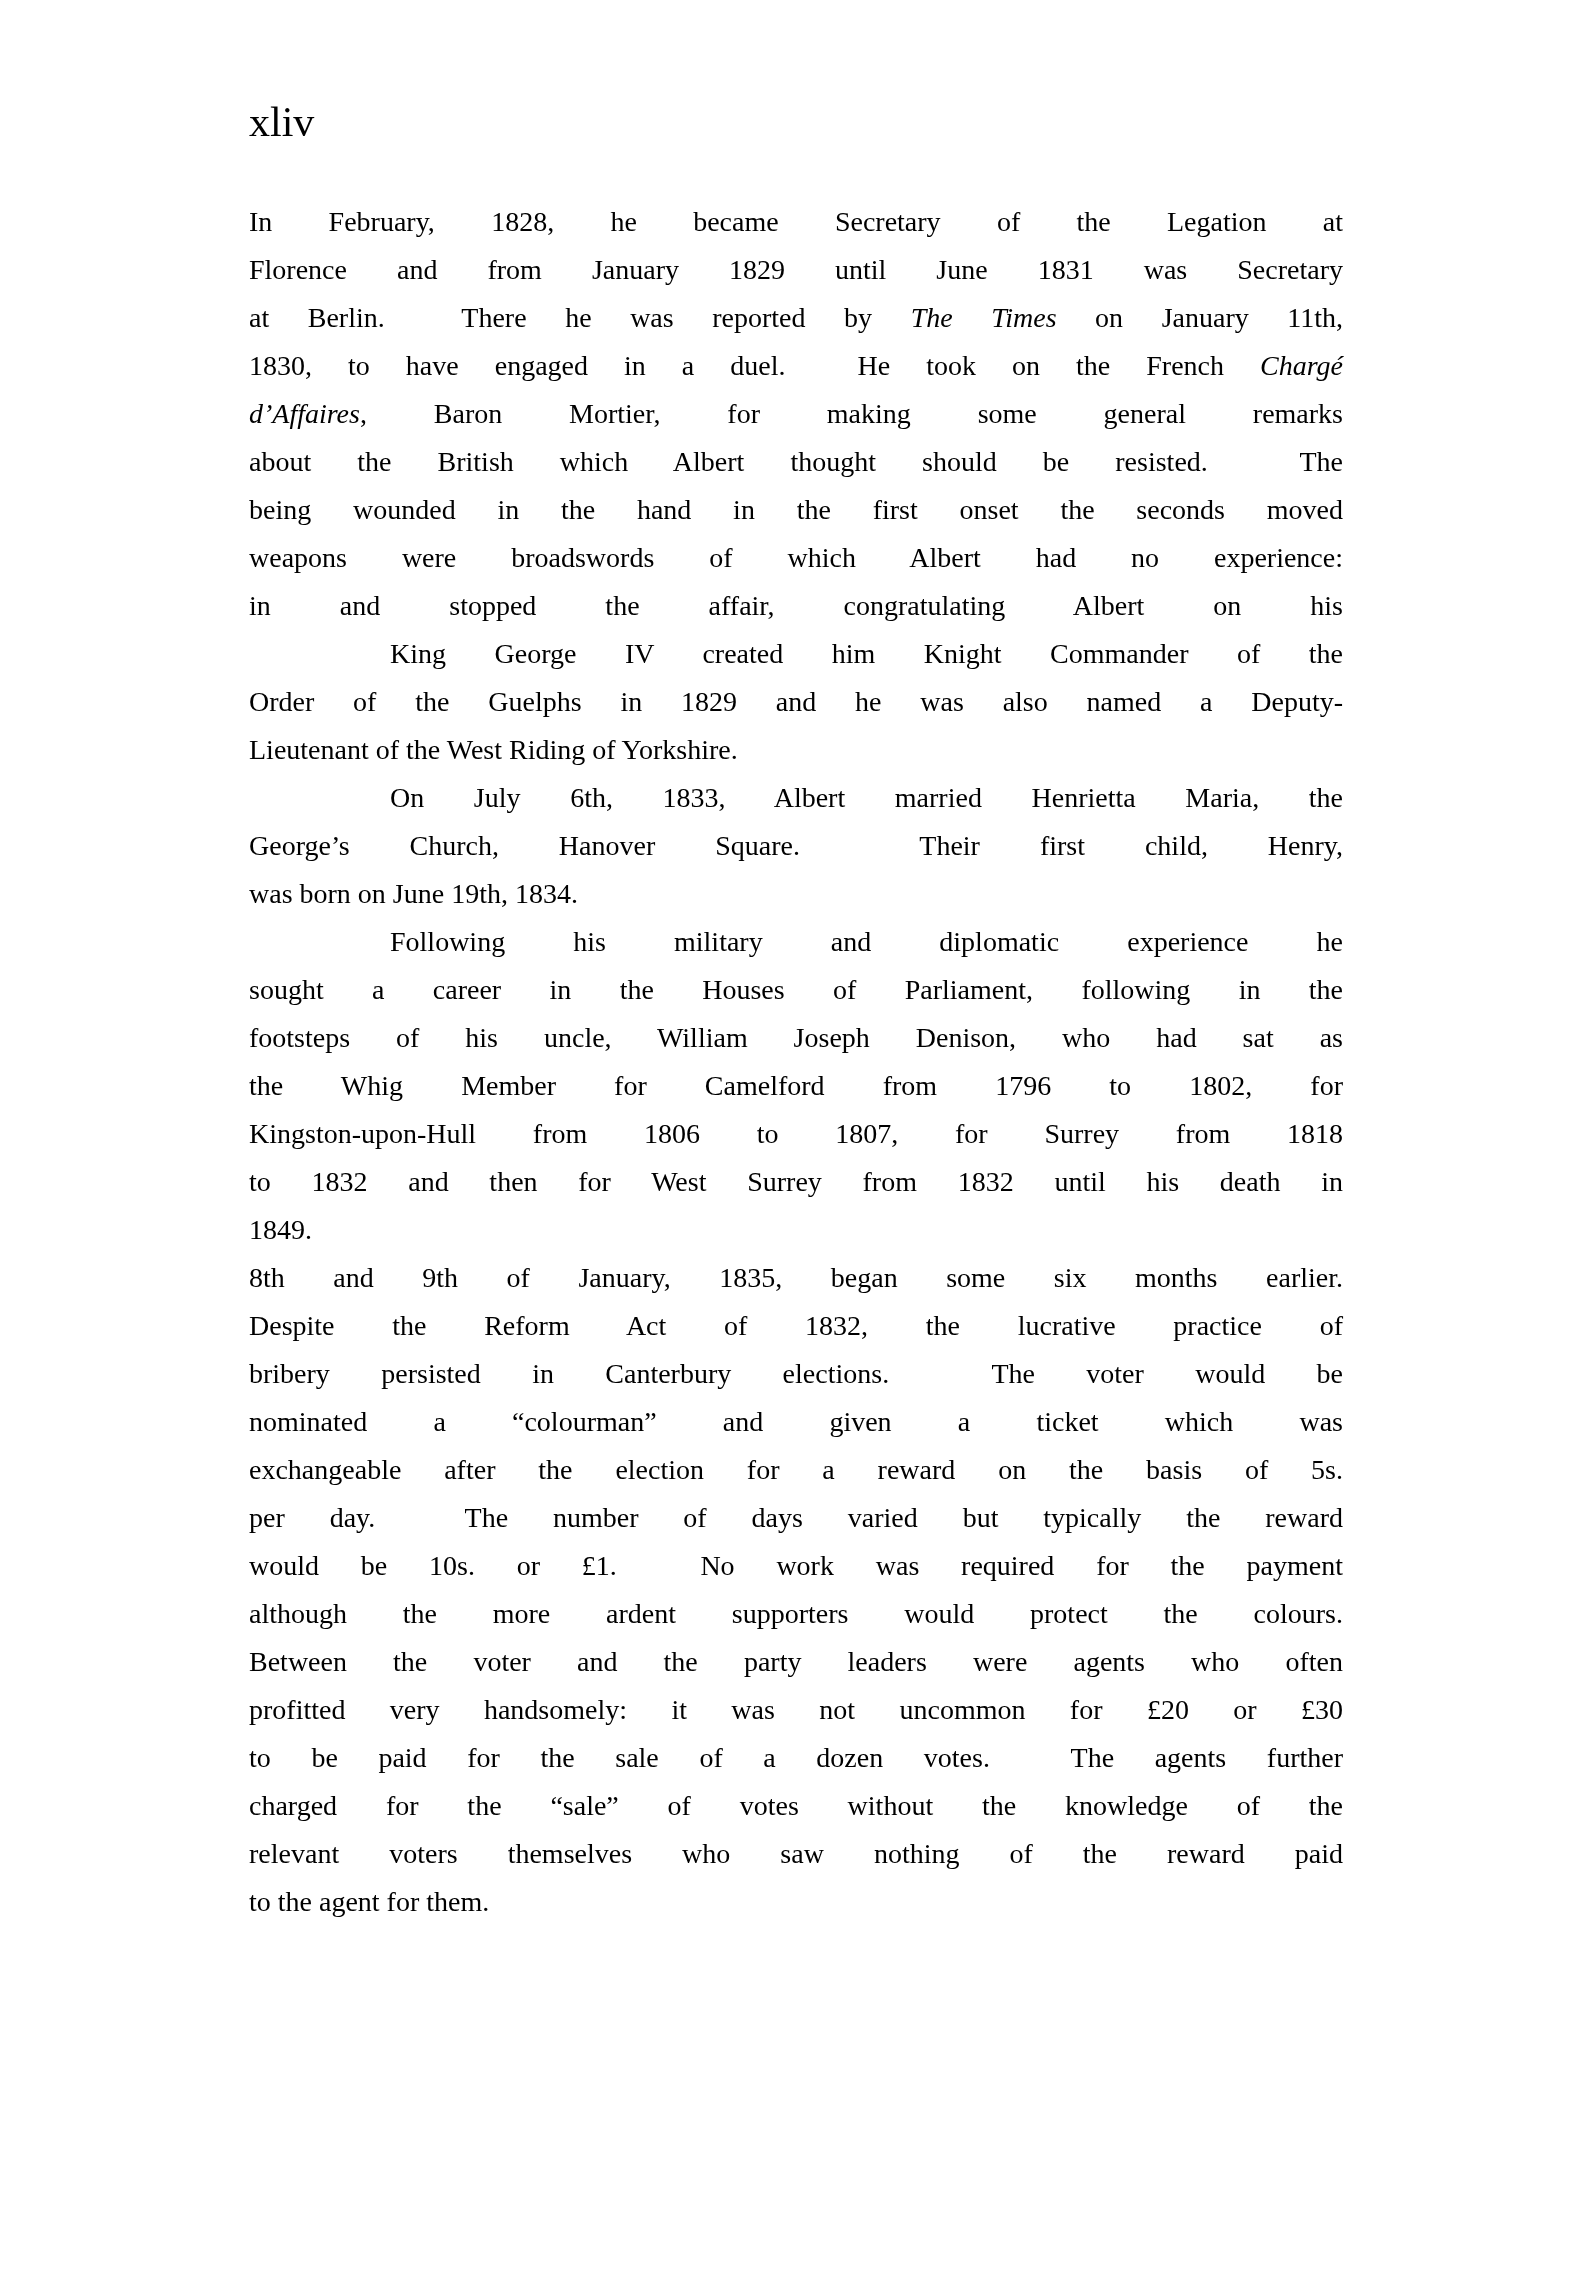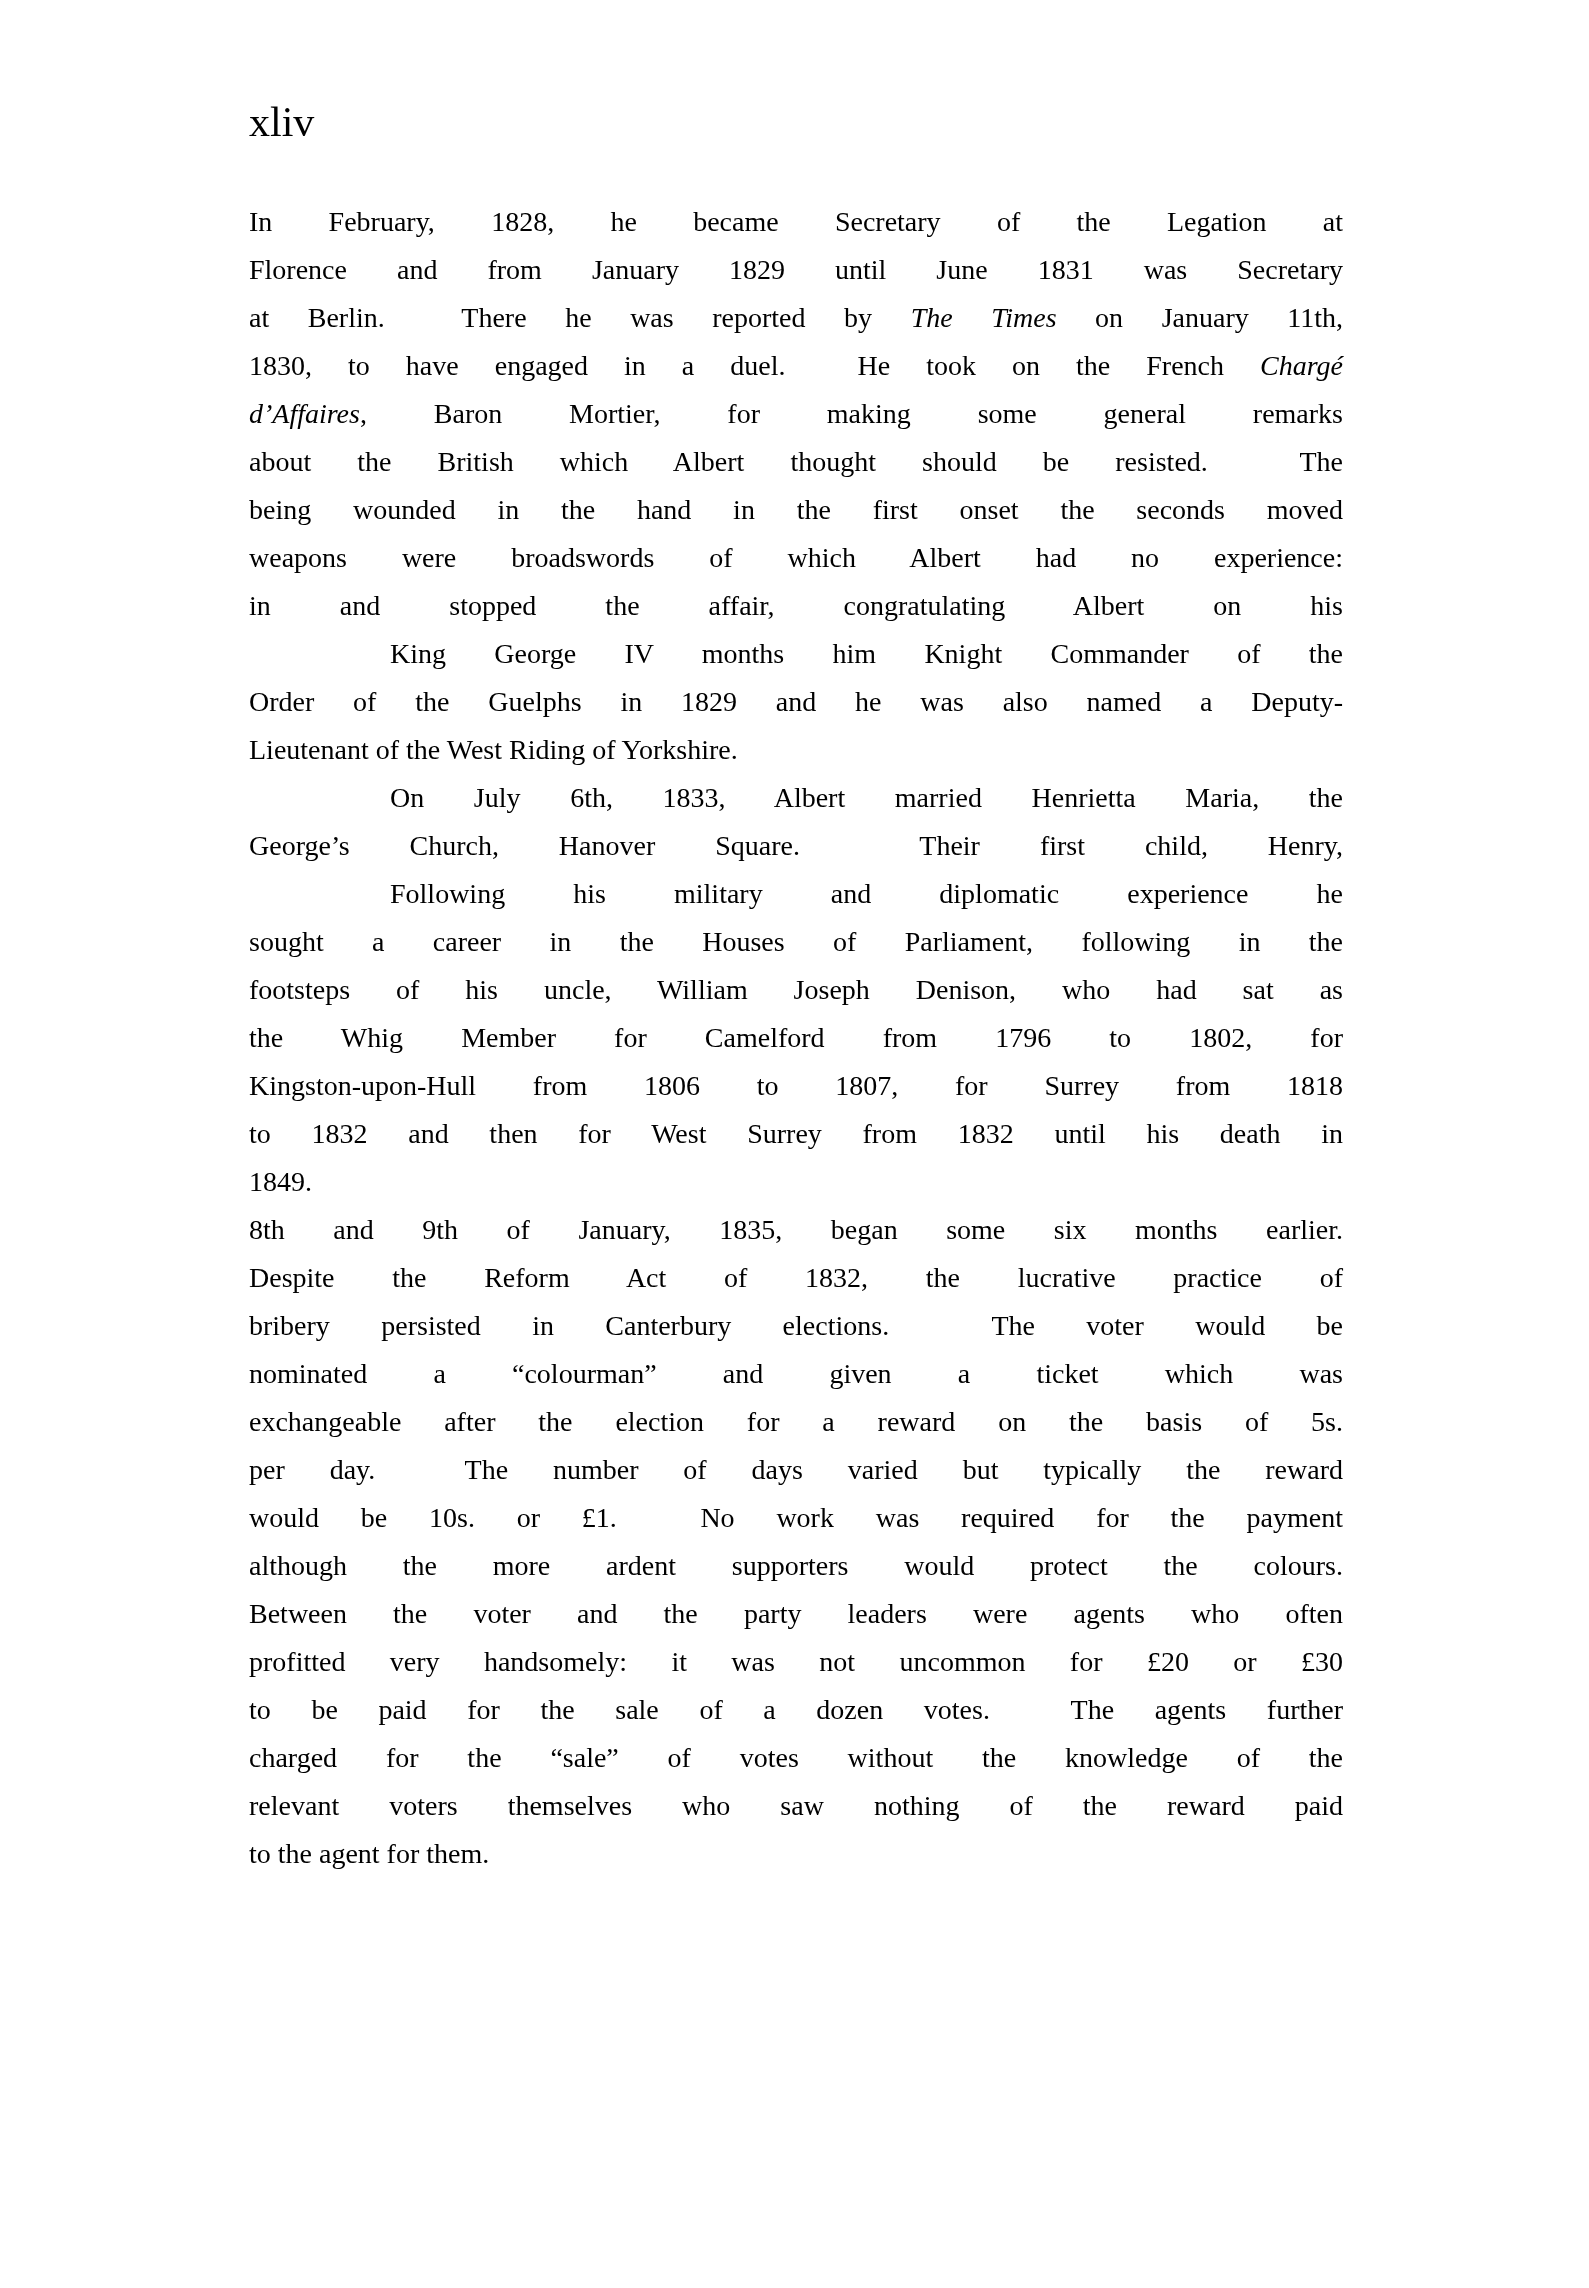--- a/index.html
+++ b/index.html
@@ -59,7 +59,7 @@
         <div class="line"><span>in and stopped the affair, congratulating Albert on his</span></div>
       </div>
       <div class="paragraph">
-        <div class="line indent"><span>King George IV months him Knight Commander of the</span></div>
+        <div class="line indent"><span>King George IV created him Knight Commander of the</span></div>
         <div class="line"><span>Order of the Guelphs in 1829 and he was also named a Deputy-</span></div>
         <div class="line last"><span>Lieutenant of the West Riding of Yorkshire.</span></div>
       </div>

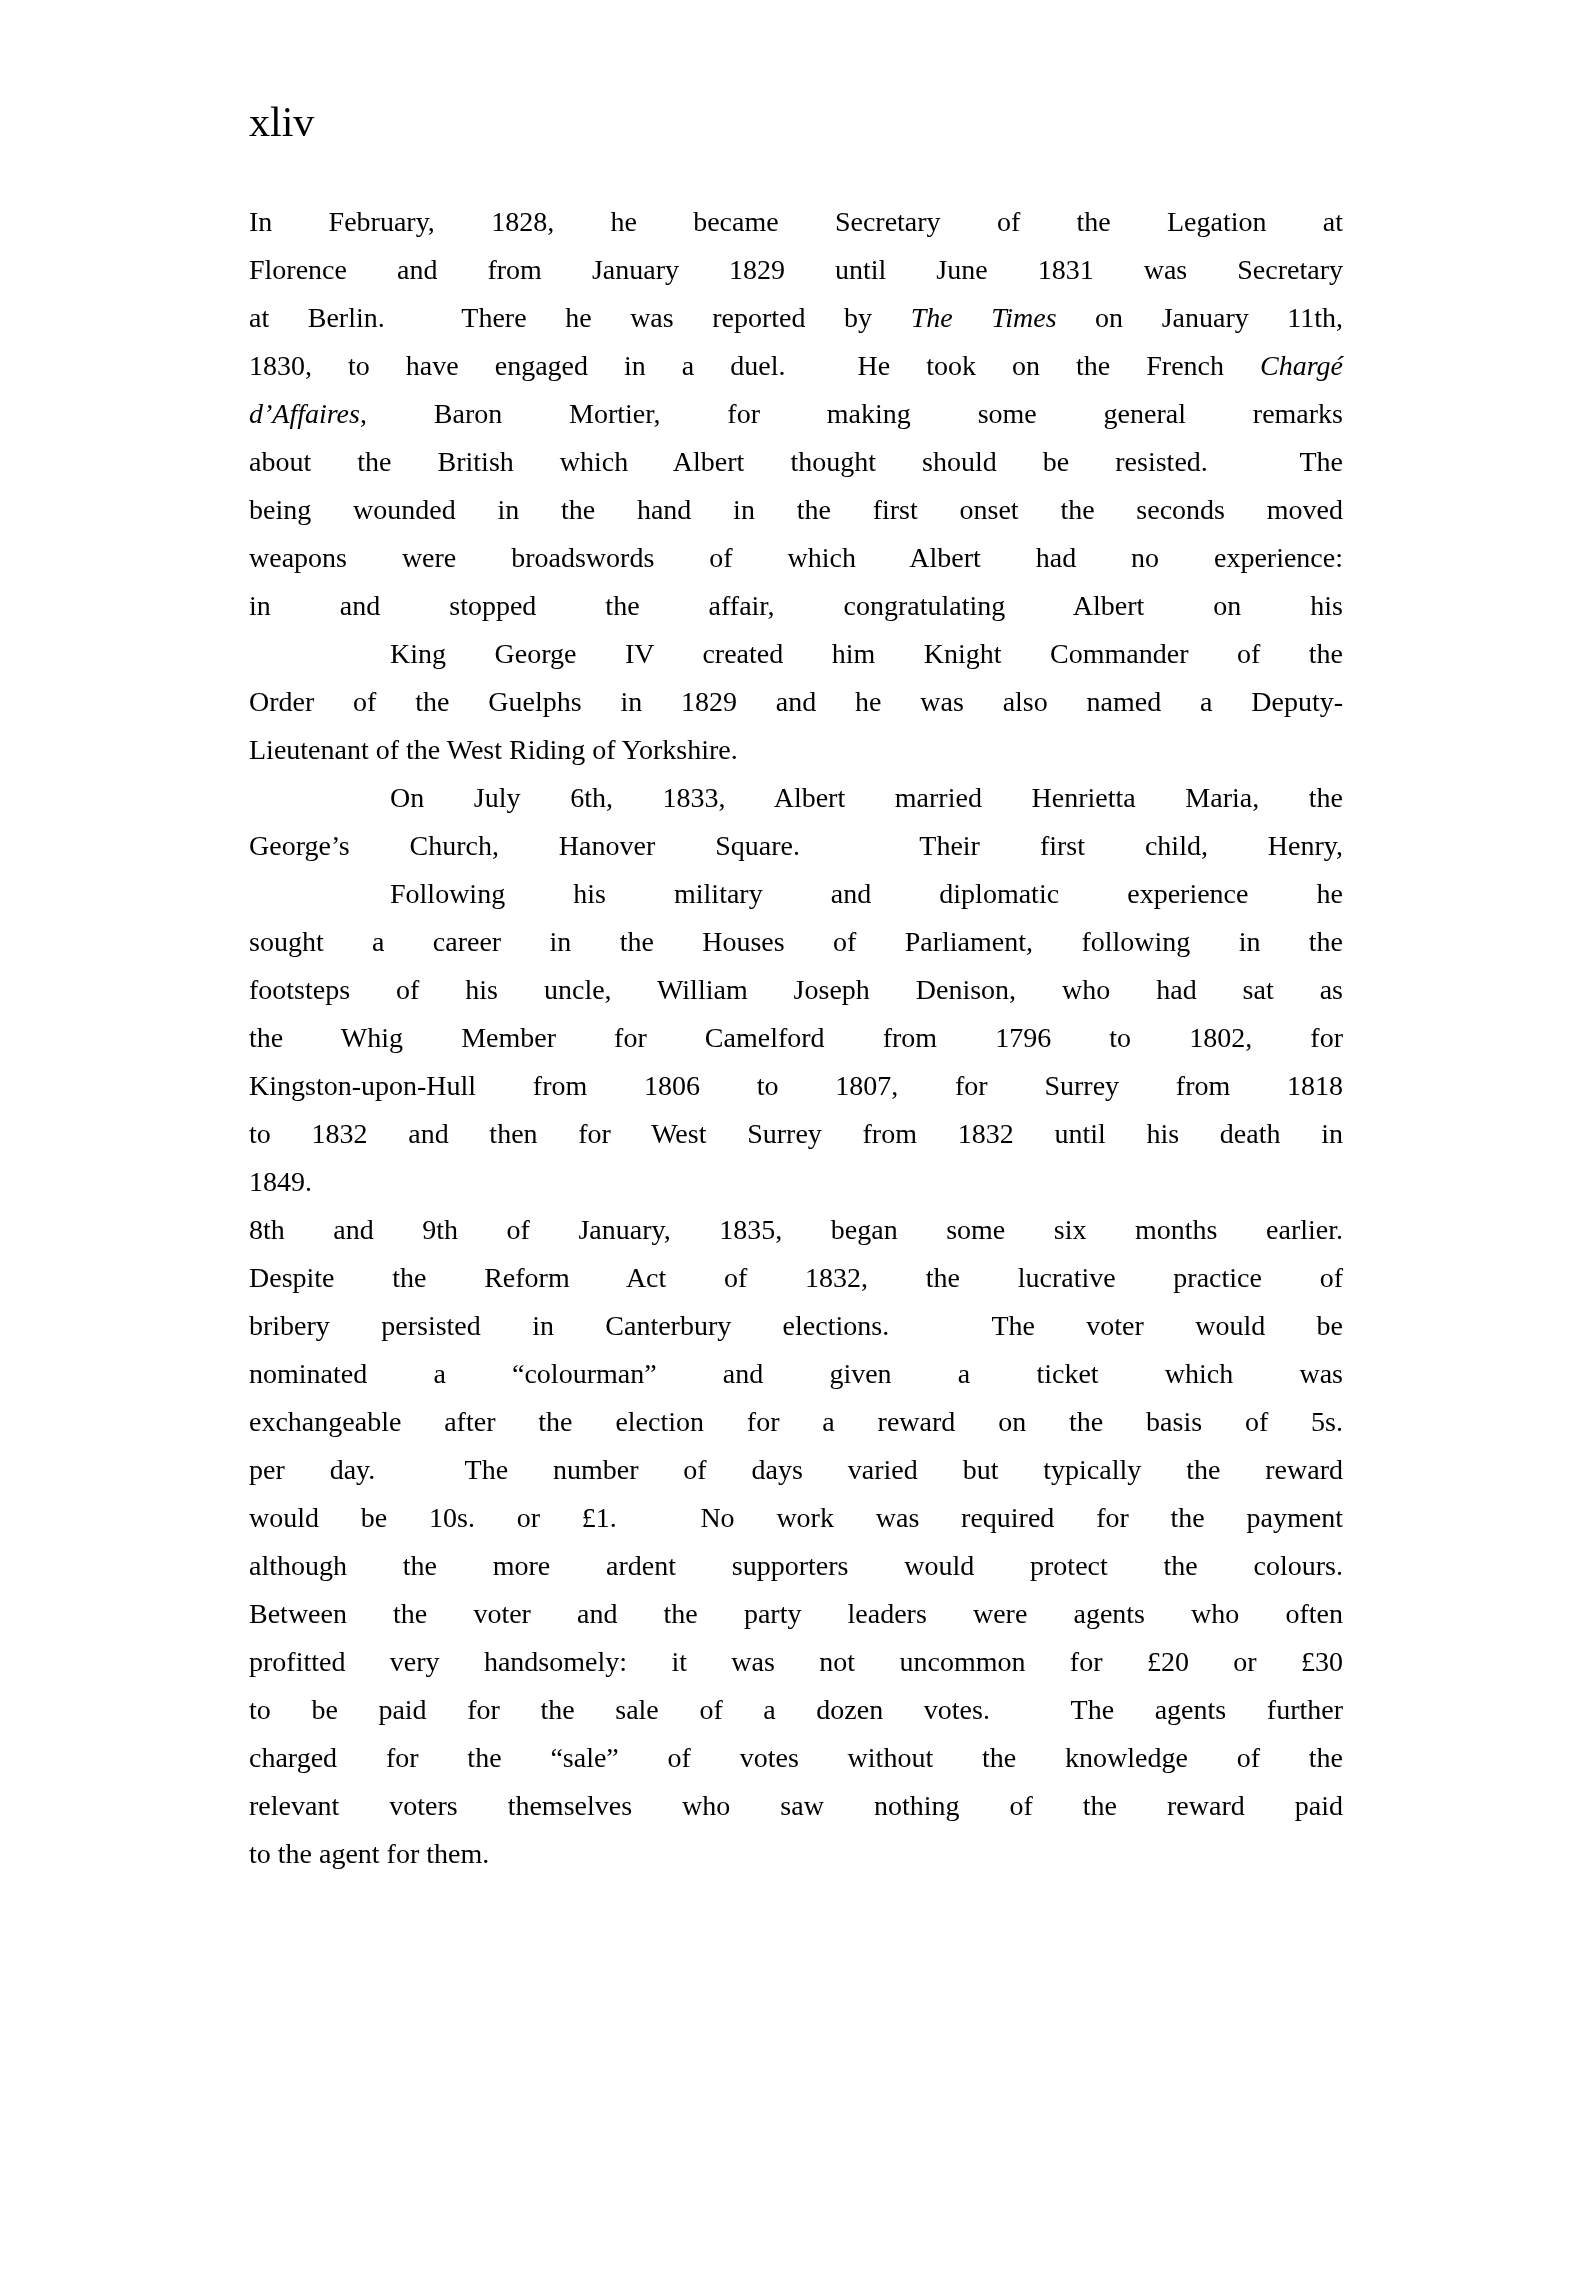--- a/index.html
+++ b/index.html
@@ -66,6 +66,7 @@
       <div class="paragraph">
         <div class="line indent"><span>On July 6th, 1833, Albert married Henrietta Maria, the</span></div>
         <div class="line"><span>George’s Church, Hanover Square.  Their first child, Henry,</span></div>
+        <div class="line last"><span>was born on June 19th, 1834.</span></div>
       </div>
       <div class="paragraph">
         <div class="line indent"><span>Following his military and diplomatic experience he</span></div>

